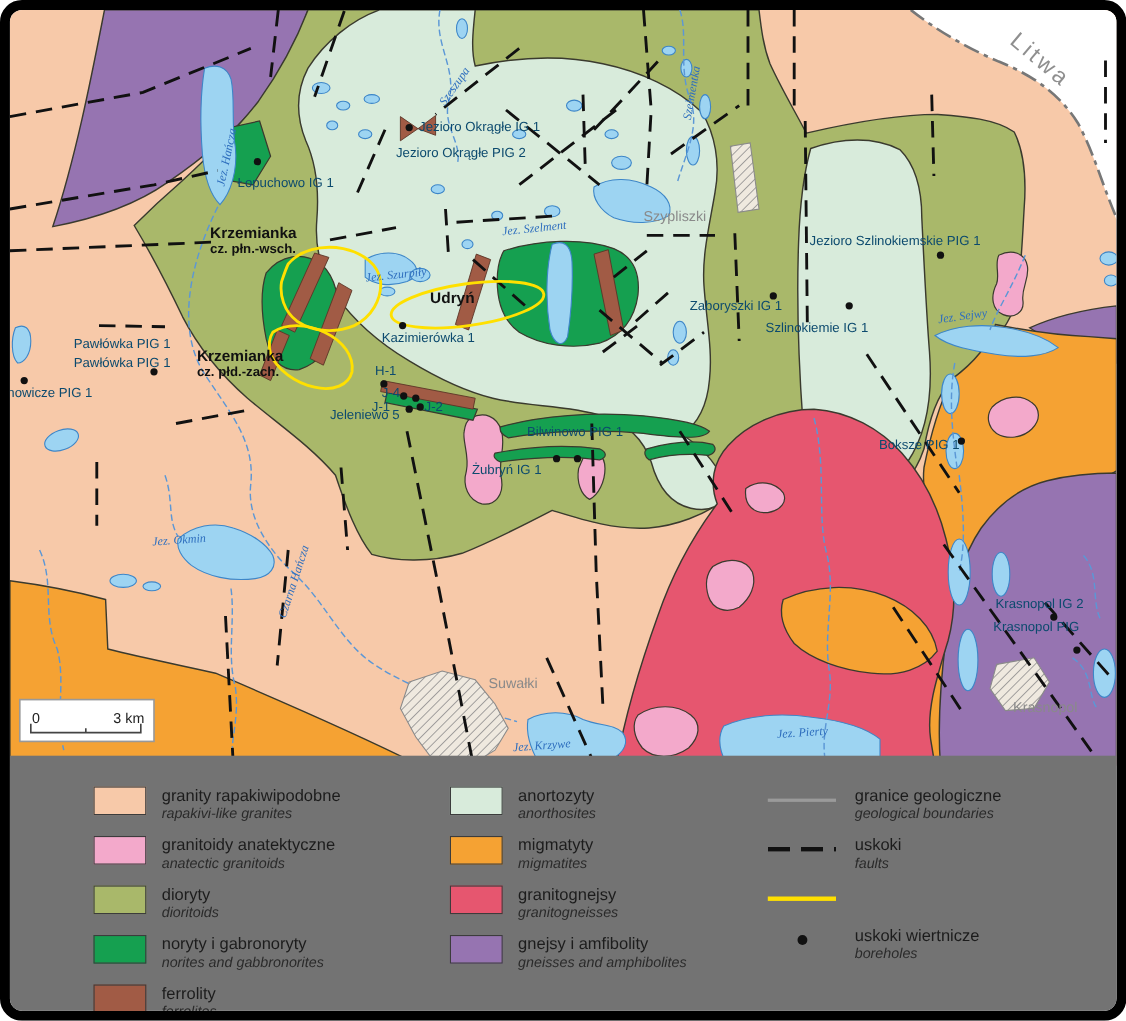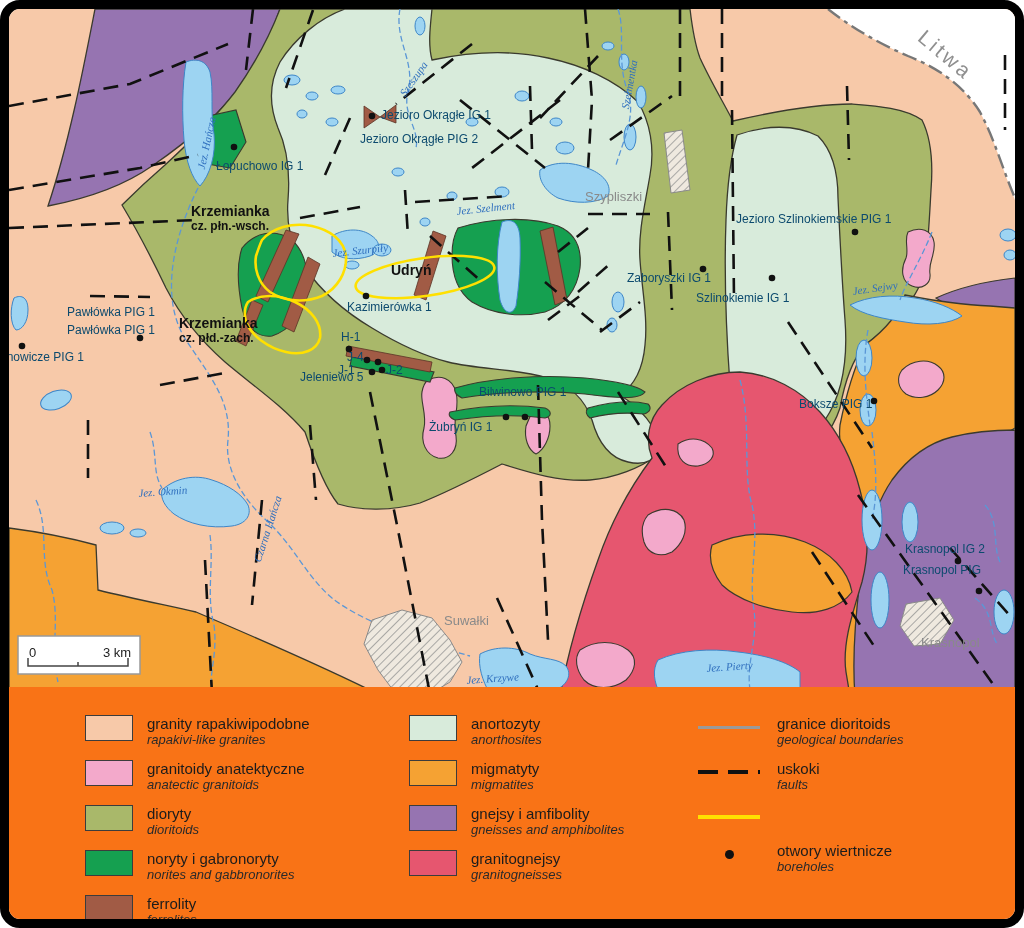--- a/index.html
+++ b/index.html
@@ -15,7 +15,7 @@
   .town{font-size:13px;color:#8a8a8a;}
   .water{font-family:"Liberation Serif",serif;font-style:italic;font-size:11px;color:#2f6fbe;}
   .country{font-size:21px;color:#8f8f8f;letter-spacing:3px;}
-  .legend{position:absolute;left:0;top:678px;width:1006px;height:232px;background:#f97316;}
+  .legend{position:absolute;left:0;top:678px;width:1006px;height:232px;background:#737373;}
   .col{position:absolute;top:28px;}
   .col1{left:76px;}
   .col2{left:400px;}

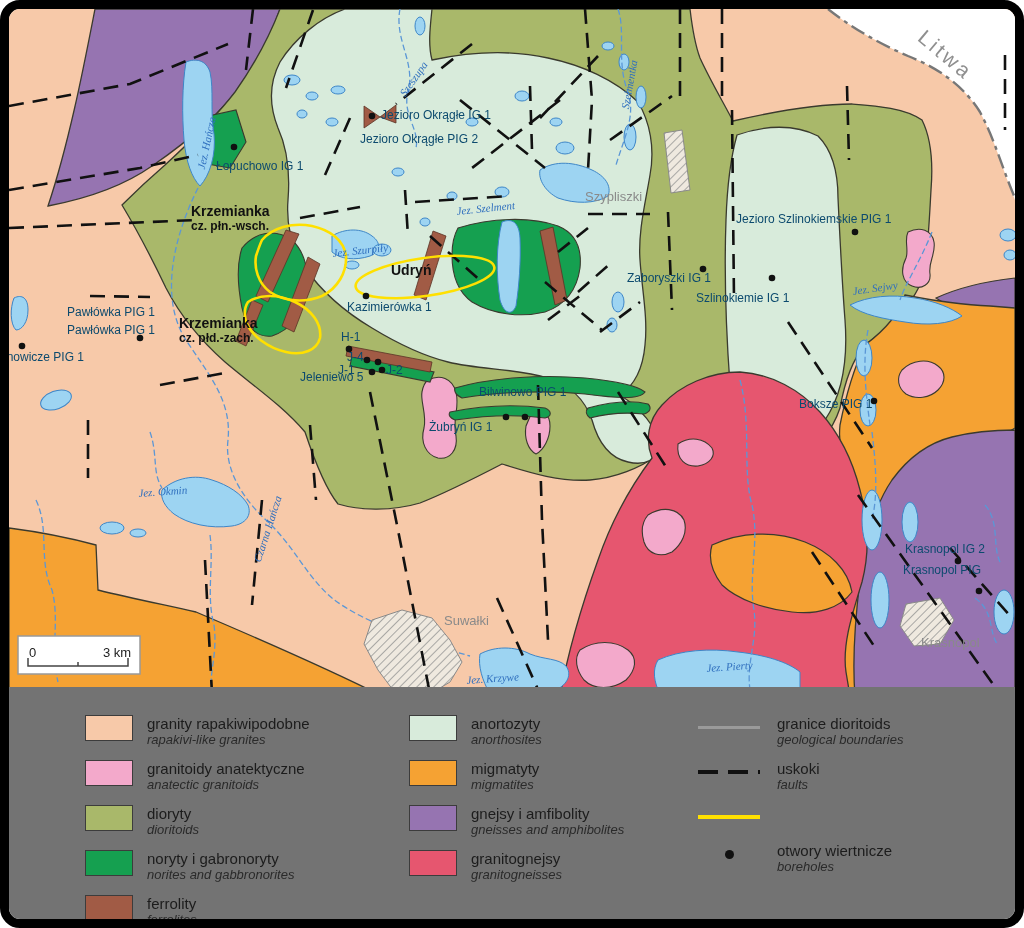--- a/index.html
+++ b/index.html
@@ -387,7 +387,7 @@
             <div class="line-gray"></div>
           </div>
           <div class="lt">
-            <div class="pl">granice dioritoids</div>
+            <div class="pl">granice geologiczne</div>
             <div class="en">geological boundaries</div>
           </div>
         </div>

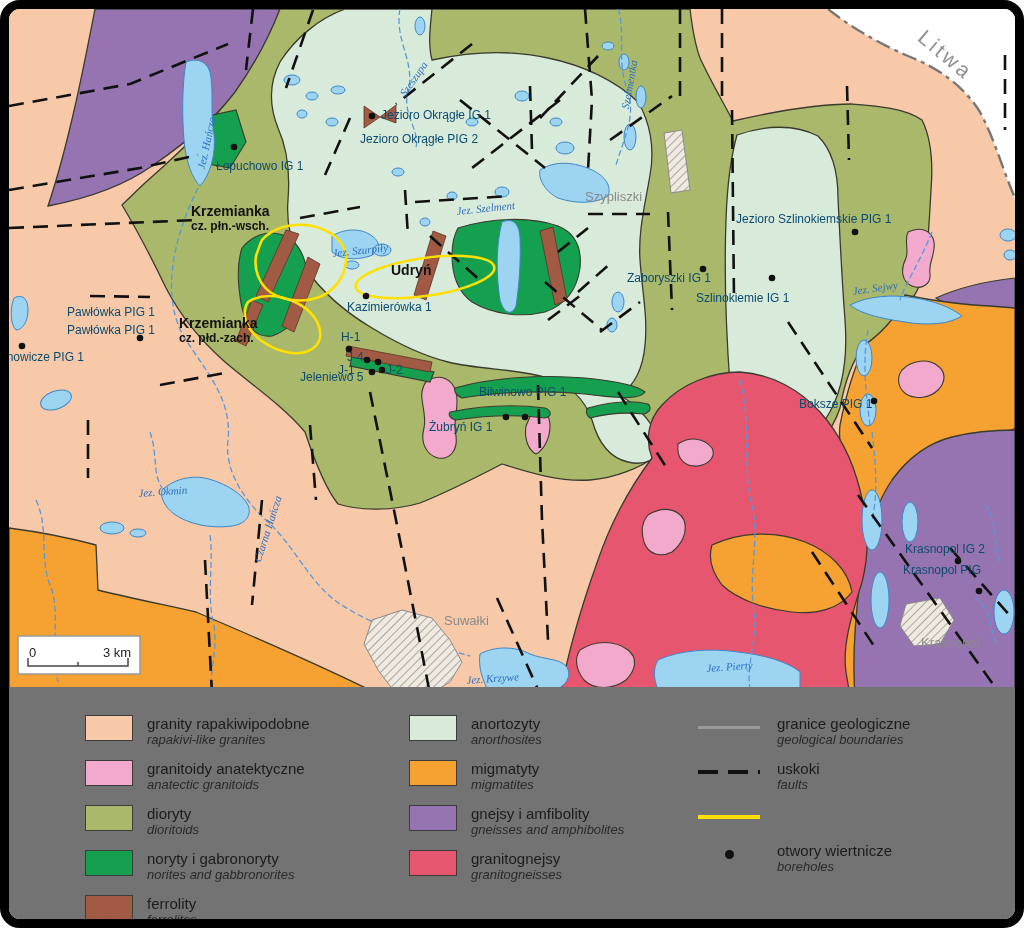--- a/index.html
+++ b/index.html
@@ -367,17 +367,17 @@
           </div>
         </div>
         <div class="li">
+          <div class="sw" style="background: rgb(230, 86, 111);"></div>
+          <div class="lt">
+            <div class="pl">granitognejsy</div>
+            <div class="en">granitogneisses</div>
+          </div>
+        </div>
+        <div class="li">
           <div class="sw" style="background: rgb(150, 116, 177);"></div>
           <div class="lt">
             <div class="pl">gnejsy i amfibolity</div>
             <div class="en">gneisses and amphibolites</div>
-          </div>
-        </div>
-        <div class="li">
-          <div class="sw" style="background: rgb(230, 86, 111);"></div>
-          <div class="lt">
-            <div class="pl">granitognejsy</div>
-            <div class="en">granitogneisses</div>
           </div>
         </div>
       </div>

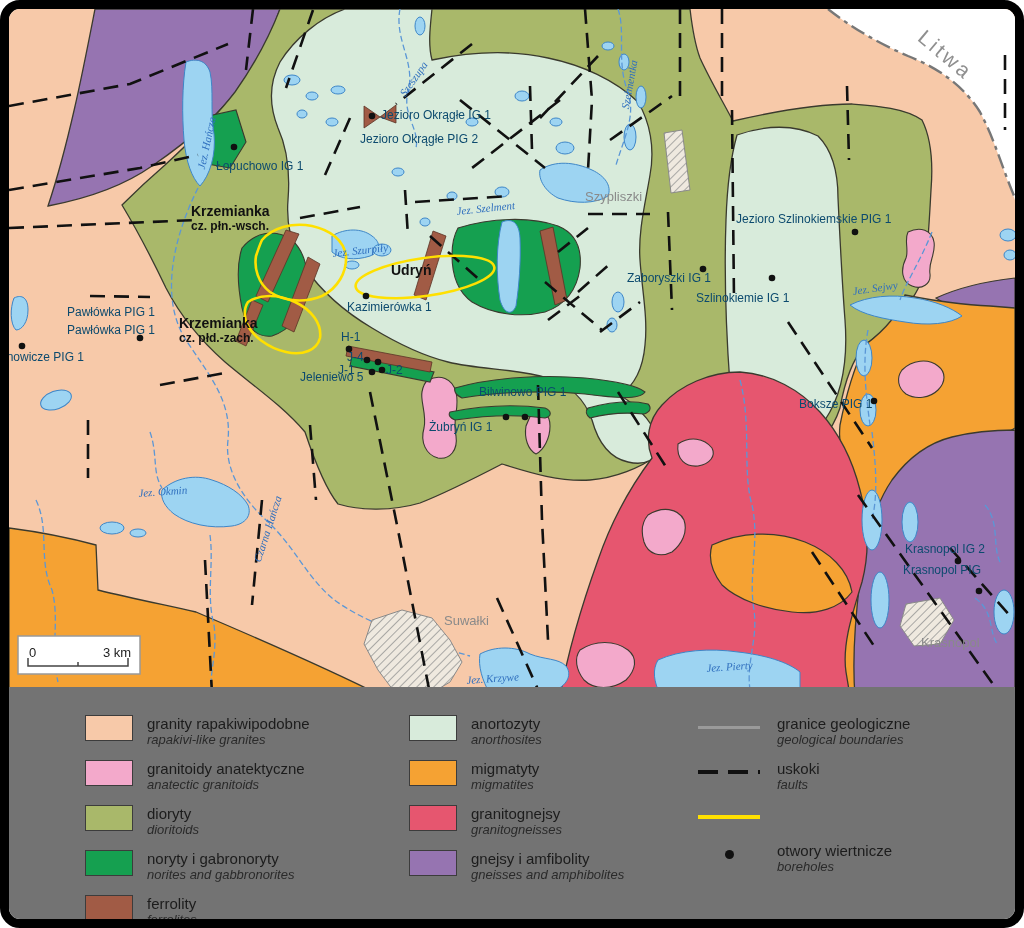--- a/index.html
+++ b/index.html
@@ -410,7 +410,7 @@
             <div class="dot-sym"></div>
           </div>
           <div class="lt">
-            <div class="pl">otwory wiertnicze</div>
+            <div class="pl">uskoki wiertnicze</div>
             <div class="en">boreholes</div>
           </div>
         </div>

